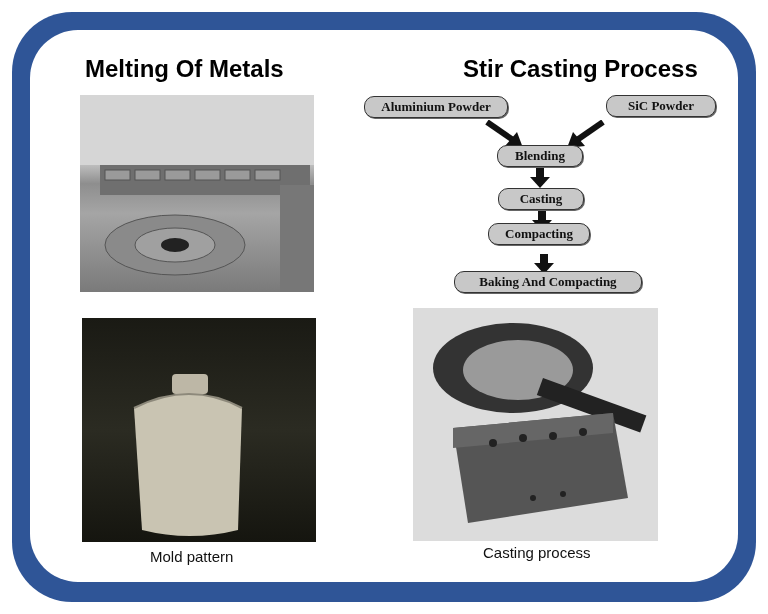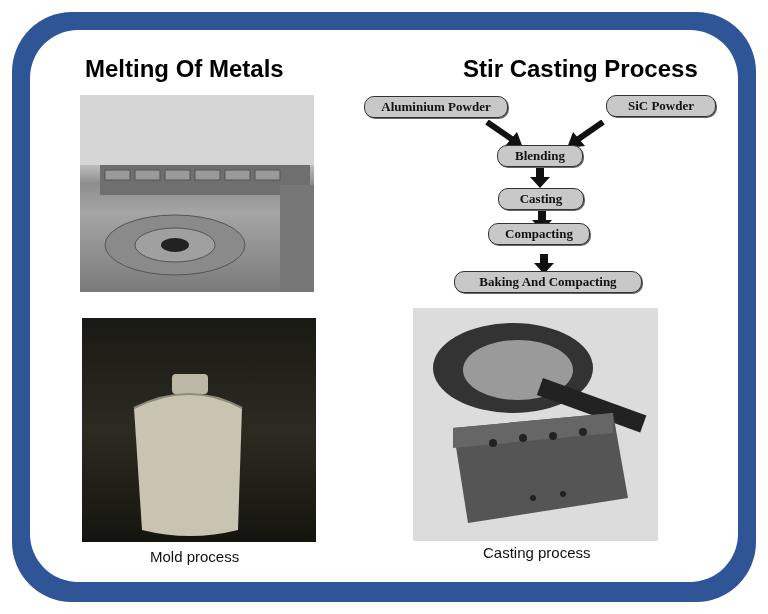--- a/index.html
+++ b/index.html
@@ -79,7 +79,7 @@
     <path d="M52 90 Q108 62 160 90" fill="none" stroke="#8d897b" stroke-width="2"></path>
   </svg>
 </div>
-<div class="caption" style="left:150px;top:548px;">Mold process</div>
+<div class="caption" style="left:150px;top:548px;">Mold pattern</div>
 
 <div class="photo" style="left:413px;top:308px;width:245px;height:233px;background:#dcdcdc;">
   <svg width="245" height="233" viewBox="0 0 245 233">

